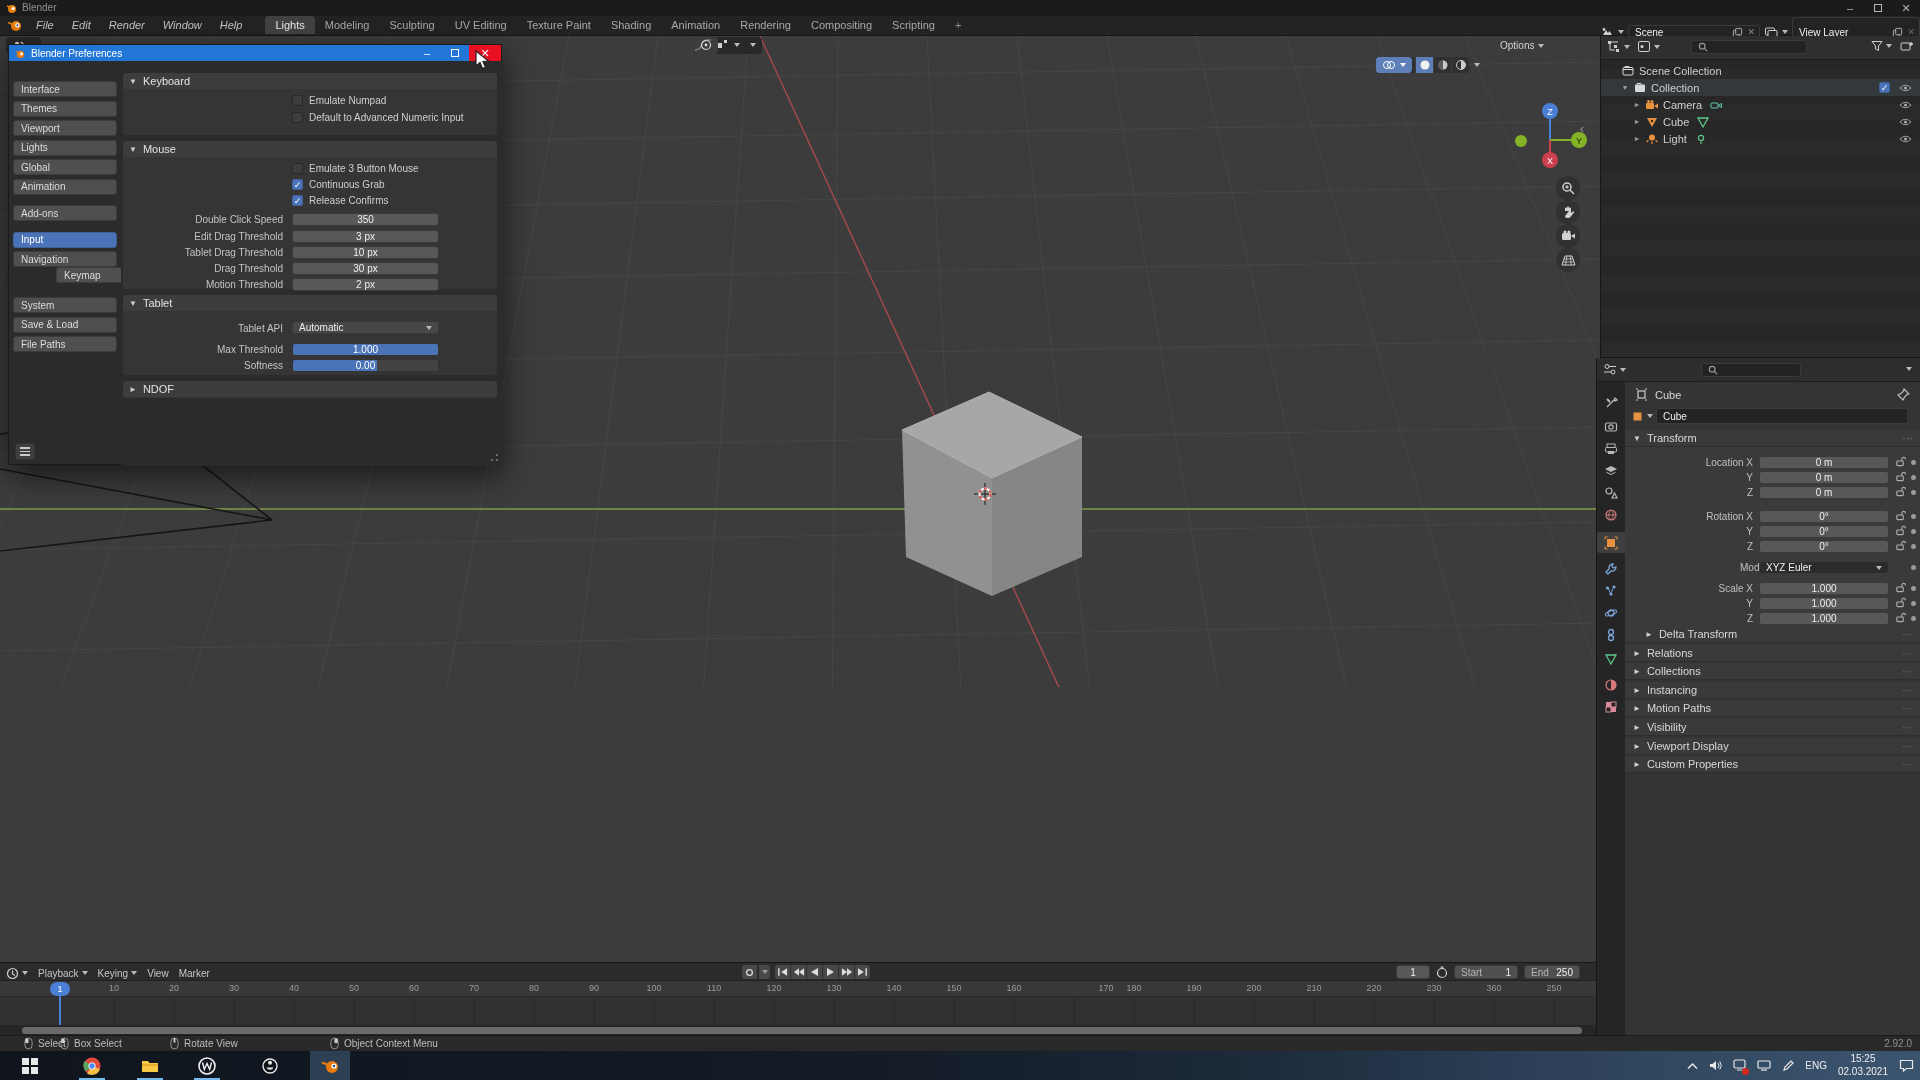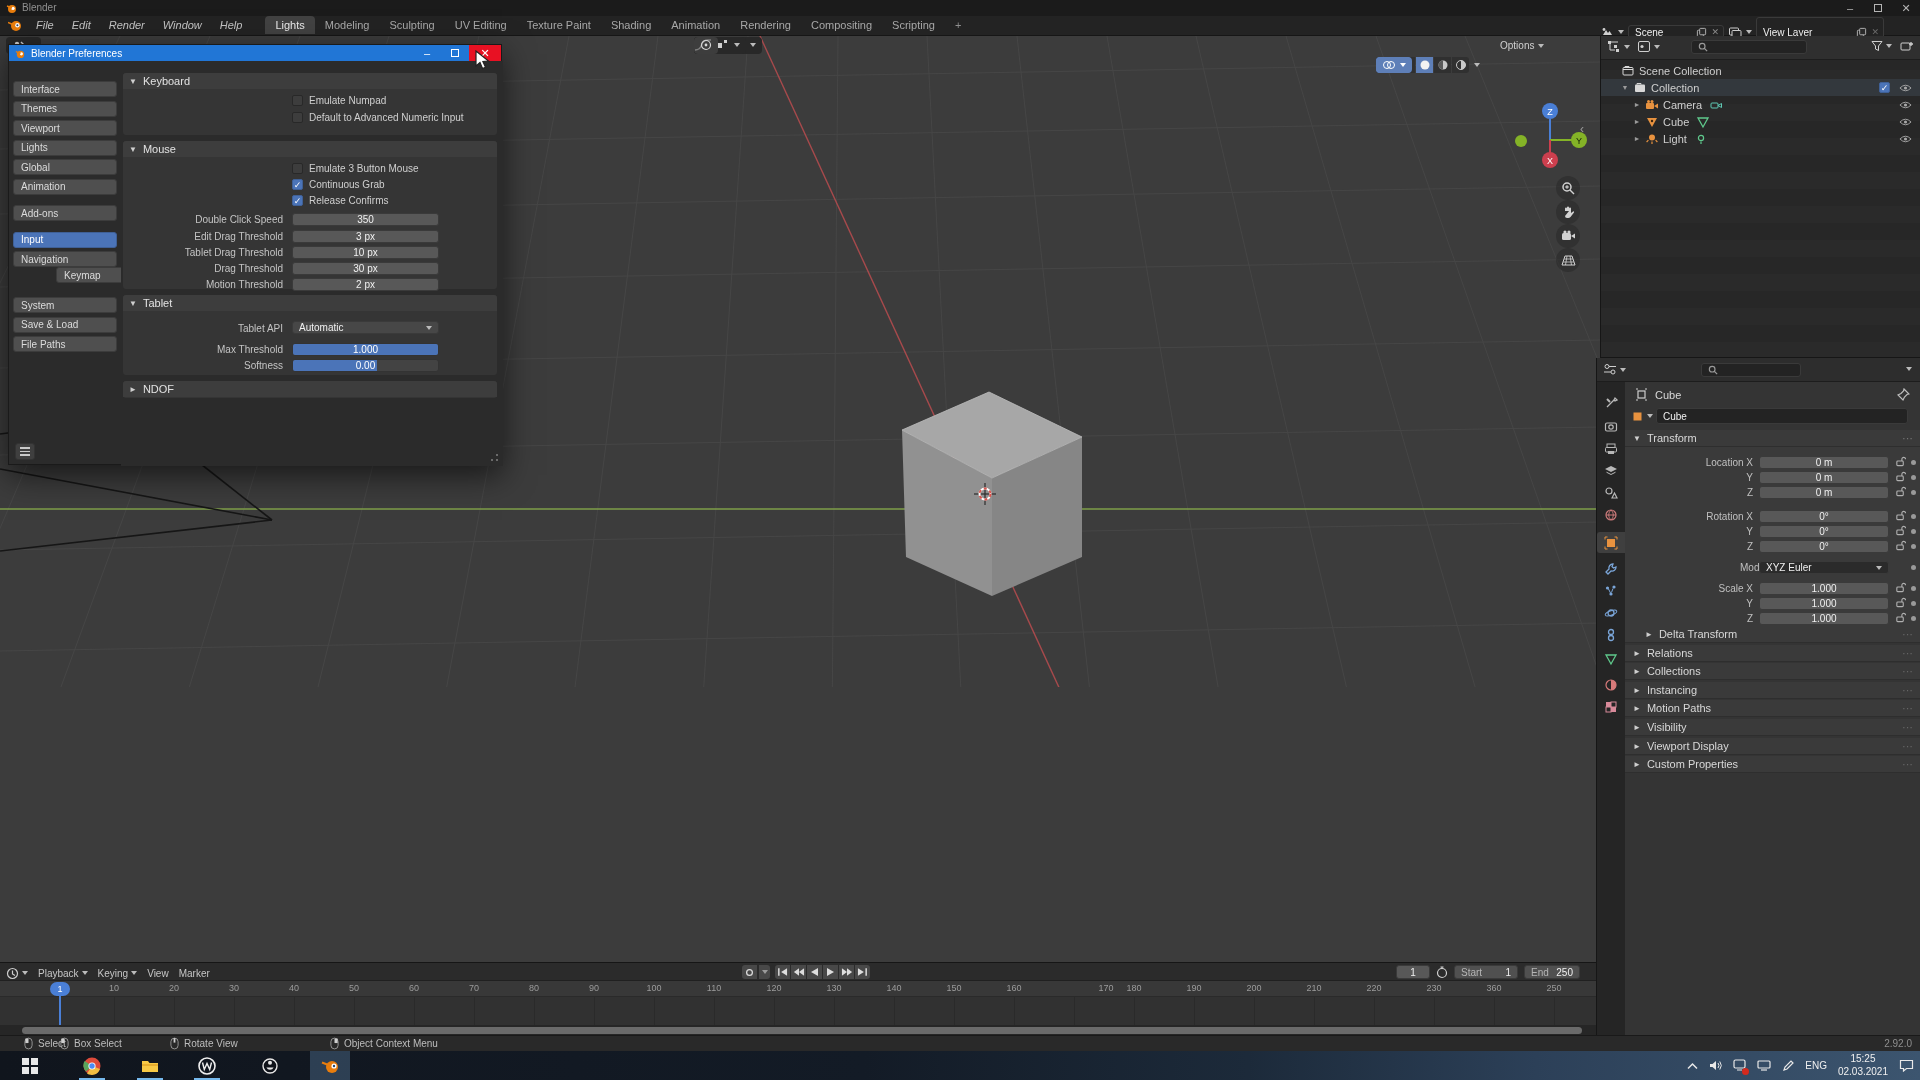--- a/index.html
+++ b/index.html
@@ -125,7 +125,7 @@
           <circle cx="4" cy="3.5" r="1.4" fill="#cfcfcf"></circle>
         </svg>
       <span class="chev"></span>
-      <div class="field dark" style="width:96px;height:15px">
+      <div class="field dark" style="width:132px;height:15px">
         <span style="flex:1">Scene</span>
         <svg width="11" height="11" viewBox="0 0 12 12">
             <rect x="1.5" y="3.5" width="6.5" height="7" rx="1" fill="none" stroke="#b9b9b9"></rect>

